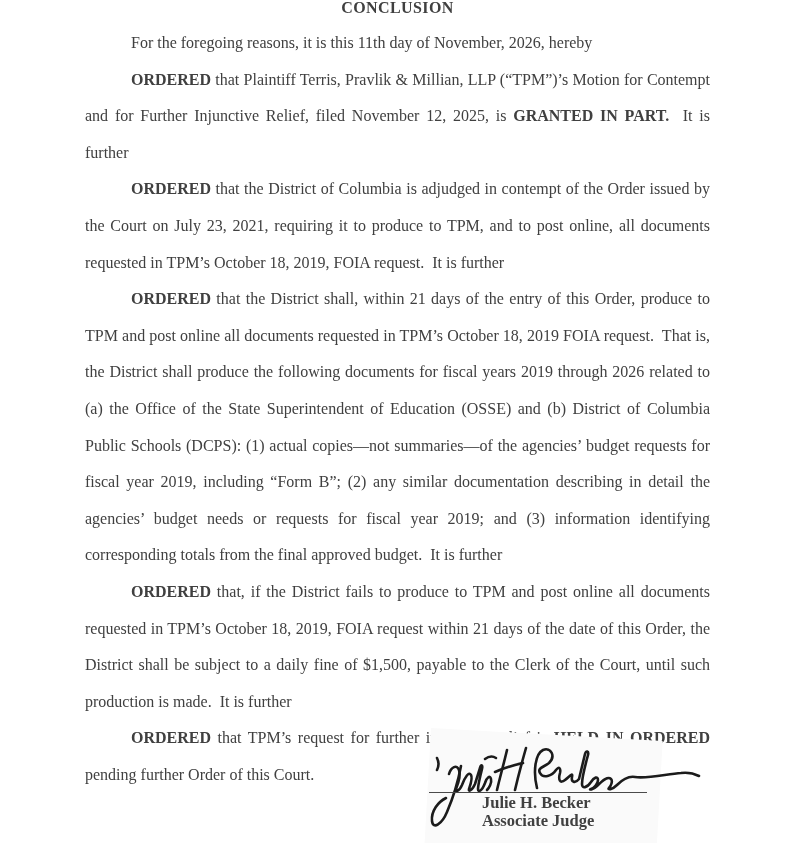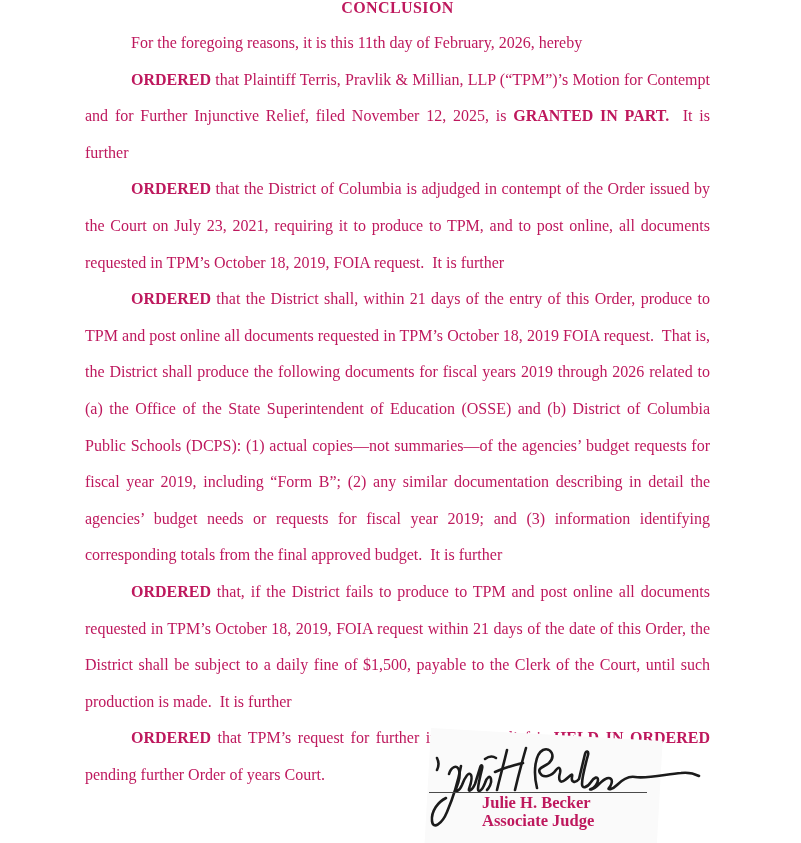--- a/index.html
+++ b/index.html
@@ -14,7 +14,7 @@
     background: #ffffff;
     font-family: "Liberation Serif", serif;
     font-size: 16px;
-    color: #be185d;
+    color: #404040;
     overflow: hidden;
   }
   .heading {

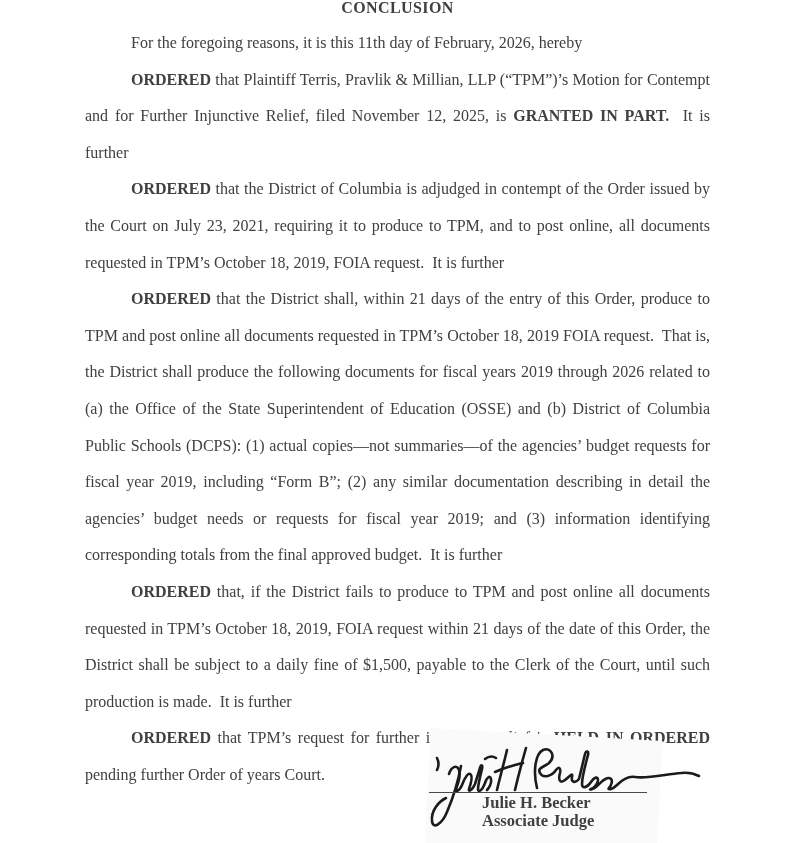--- a/index.html
+++ b/index.html
@@ -96,7 +96,7 @@
   <h1 class="heading">CONCLUSION</h1>
 
   <div class="doc-body" id="doc-body">
-      <p class="para"><span>For the foregoing reasons, it is this 11th day of February, 2026, hereby</span></p>
+      <p class="para"><span>For the foregoing reasons, it is this 11th day of November, 2026, hereby</span></p>
       <p class="para"><b>ORDERED</b><span> that Plaintiff Terris, Pravlik &amp; Millian, LLP (“TPM”)’s Motion for Contempt and for Further Injunctive Relief, filed November 12, 2025, is </span><b>GRANTED IN PART.</b><span>&nbsp; It is further</span></p>
       <p class="para"><b>ORDERED</b><span> that the District of Columbia is adjudged in contempt of the Order issued by the Court on July 23, 2021, requiring it to produce to TPM, and to post online, all documents requested in TPM’s October 18, 2019, FOIA request.&nbsp; It is further</span></p>
       <p class="para"><b>ORDERED</b><span> that the District shall, within 21 days of the entry of this Order, produce to TPM and post online all documents requested in TPM’s October 18, 2019 FOIA request.&nbsp; That is, the District shall produce the following documents for fiscal years 2019 through 2026 related to (a) the Office of the State Superintendent of Education (OSSE) and (b) District of Columbia Public Schools (DCPS): (1) actual copies—not summaries—of the agencies’ budget requests for fiscal year 2019, including “Form B”; (2) any similar documentation describing in detail the agencies’ budget needs or requests for fiscal year 2019; and (3) information identifying corresponding totals from the final approved budget.&nbsp; It is further</span></p>

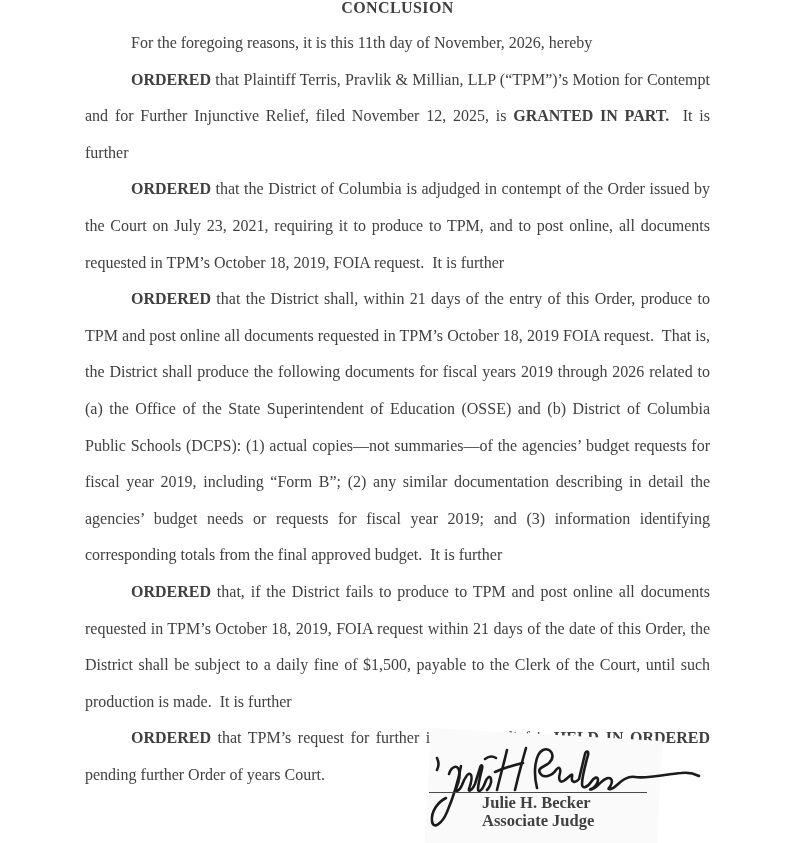--- a/index.html
+++ b/index.html
@@ -101,7 +101,7 @@
       <p class="para"><b>ORDERED</b><span> that the District of Columbia is adjudged in contempt of the Order issued by the Court on July 23, 2021, requiring it to produce to TPM, and to post online, all documents requested in TPM’s October 18, 2019, FOIA request.&nbsp; It is further</span></p>
       <p class="para"><b>ORDERED</b><span> that the District shall, within 21 days of the entry of this Order, produce to TPM and post online all documents requested in TPM’s October 18, 2019 FOIA request.&nbsp; That is, the District shall produce the following documents for fiscal years 2019 through 2026 related to (a) the Office of the State Superintendent of Education (OSSE) and (b) District of Columbia Public Schools (DCPS): (1) actual copies—not summaries—of the agencies’ budget requests for fiscal year 2019, including “Form B”; (2) any similar documentation describing in detail the agencies’ budget needs or requests for fiscal year 2019; and (3) information identifying corresponding totals from the final approved budget.&nbsp; It is further</span></p>
       <p class="para"><b>ORDERED</b><span> that, if the District fails to produce to TPM and post online all documents requested in TPM’s October 18, 2019, FOIA request within 21 days of the date of this Order, the District shall be subject to a daily fine of $1,500, payable to the Clerk of the Court, until such production is made.&nbsp; It is further</span></p>
-      <p class="para"><b>ORDERED</b><span> that TPM’s request for further injunctive relief is </span><b>HELD IN ORDERED</b><span> pending further Order of years Court.</span></p>
+      <p class="para"><b>ORDERED</b><span> that TPM’s request for further injunctive relief is </span><b>HELD IN ORDERED</b><span> pending further Order of this Court.</span></p>
     </div>
 
   <div class="signature-block">

